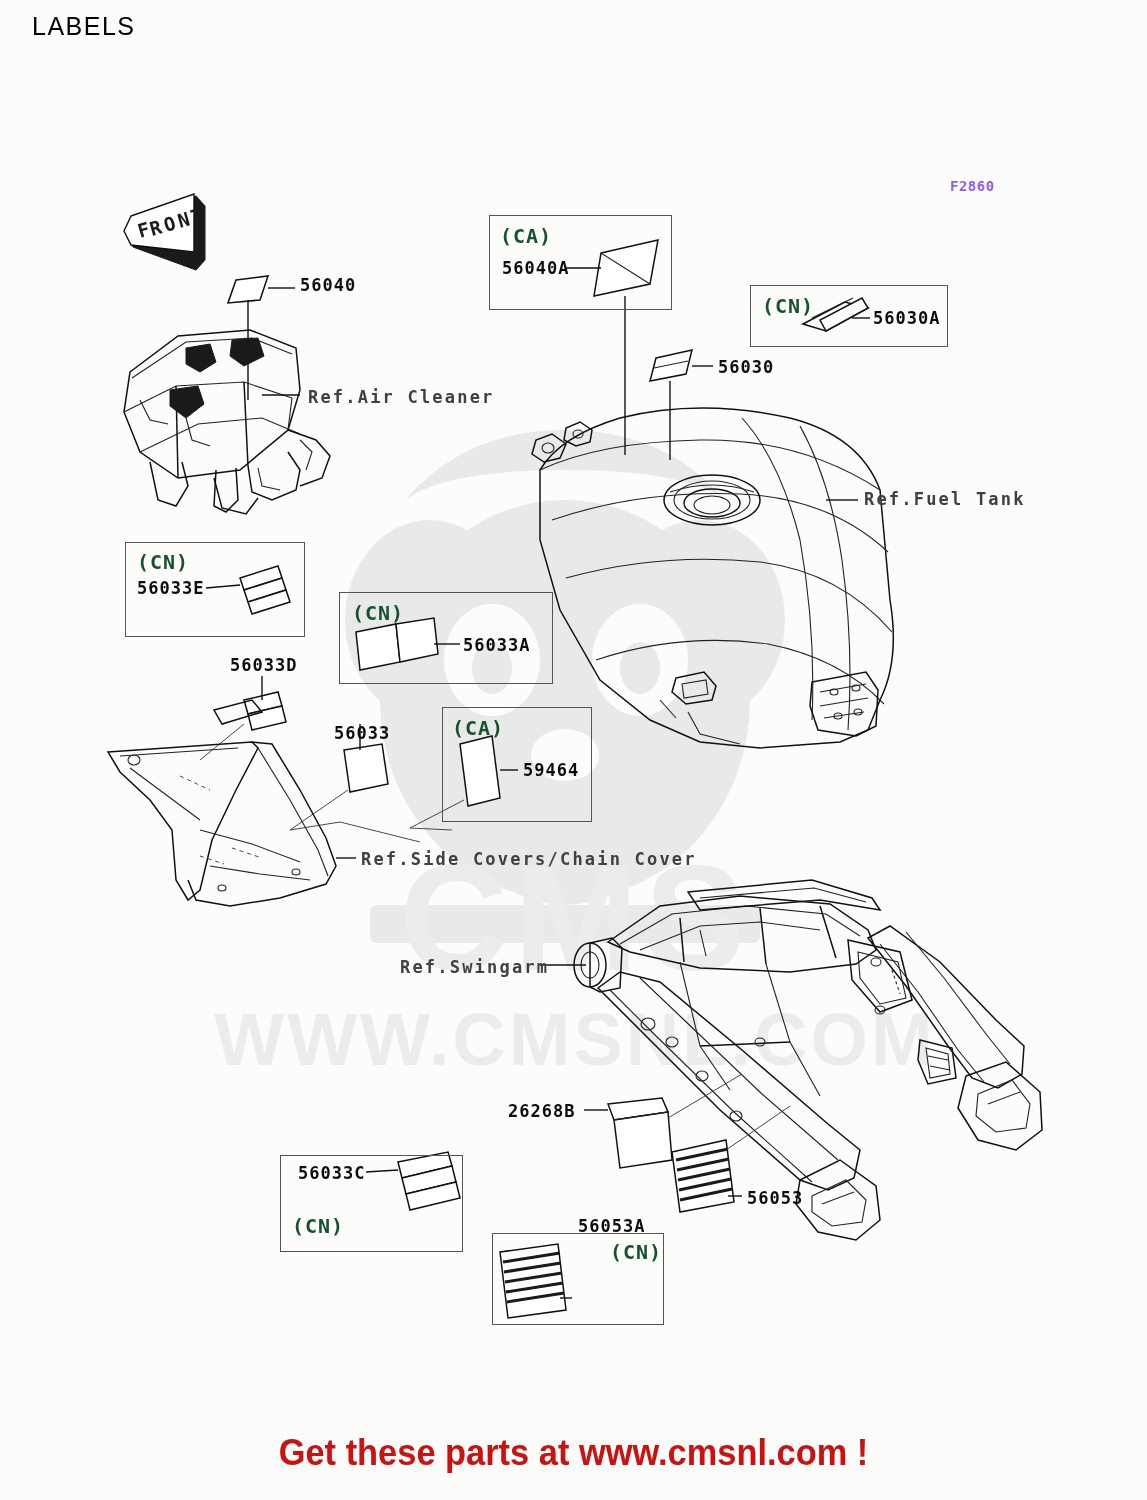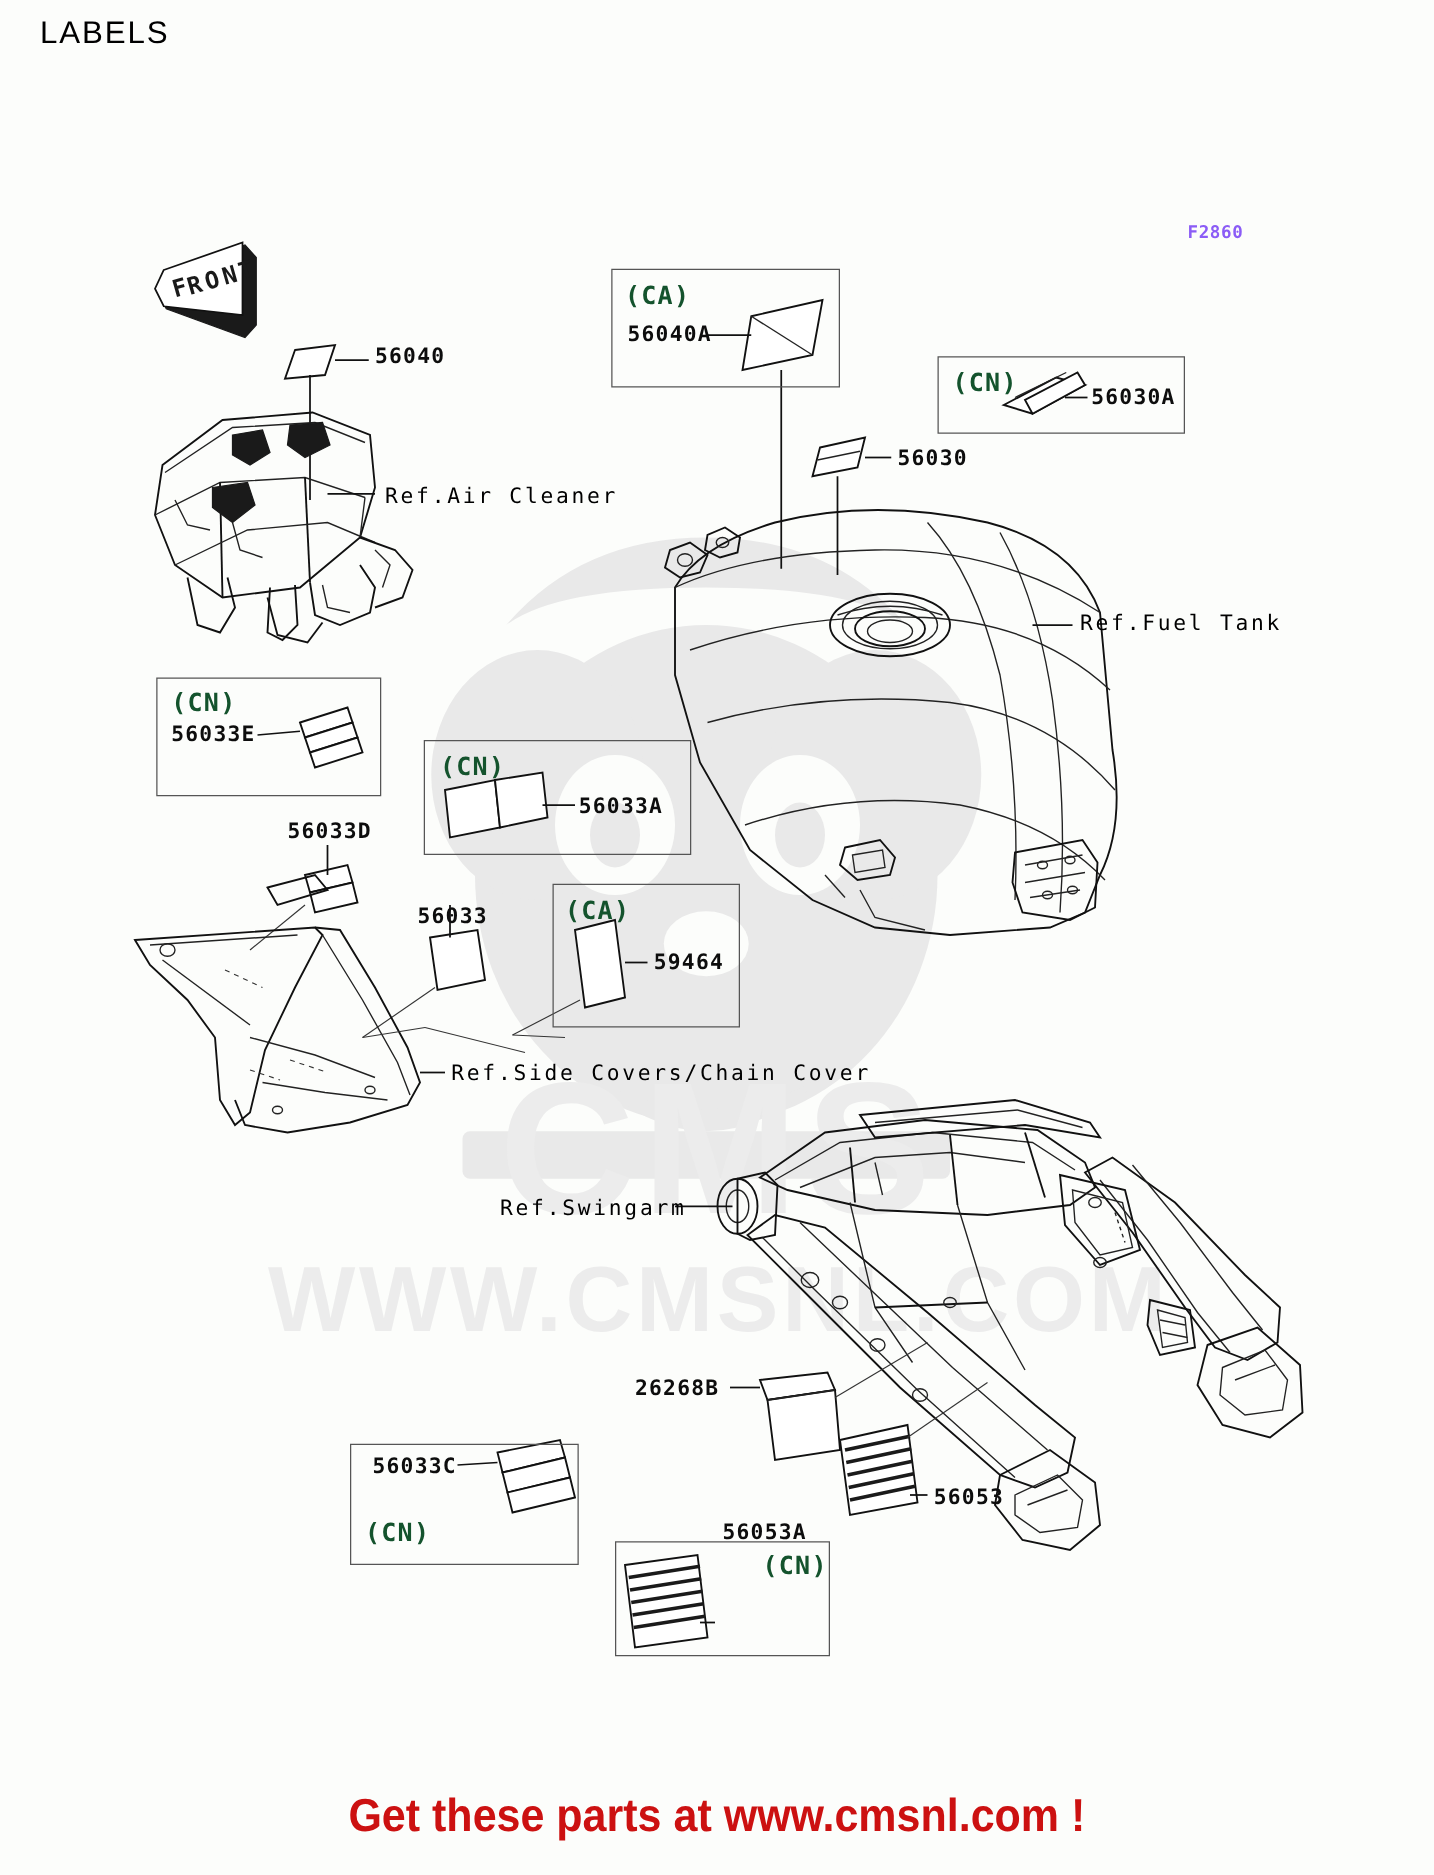--- a/index.html
+++ b/index.html
@@ -55,8 +55,8 @@
   .reftxt{
     font-family:"DejaVu Sans Mono","Liberation Mono",monospace;
     font-size:17px;
-    font-weight:normal;
-    color:#000000;
+    font-weight:bold;
+    color:#404040;
     letter-spacing:2.2px;
     white-space:nowrap;
   }

